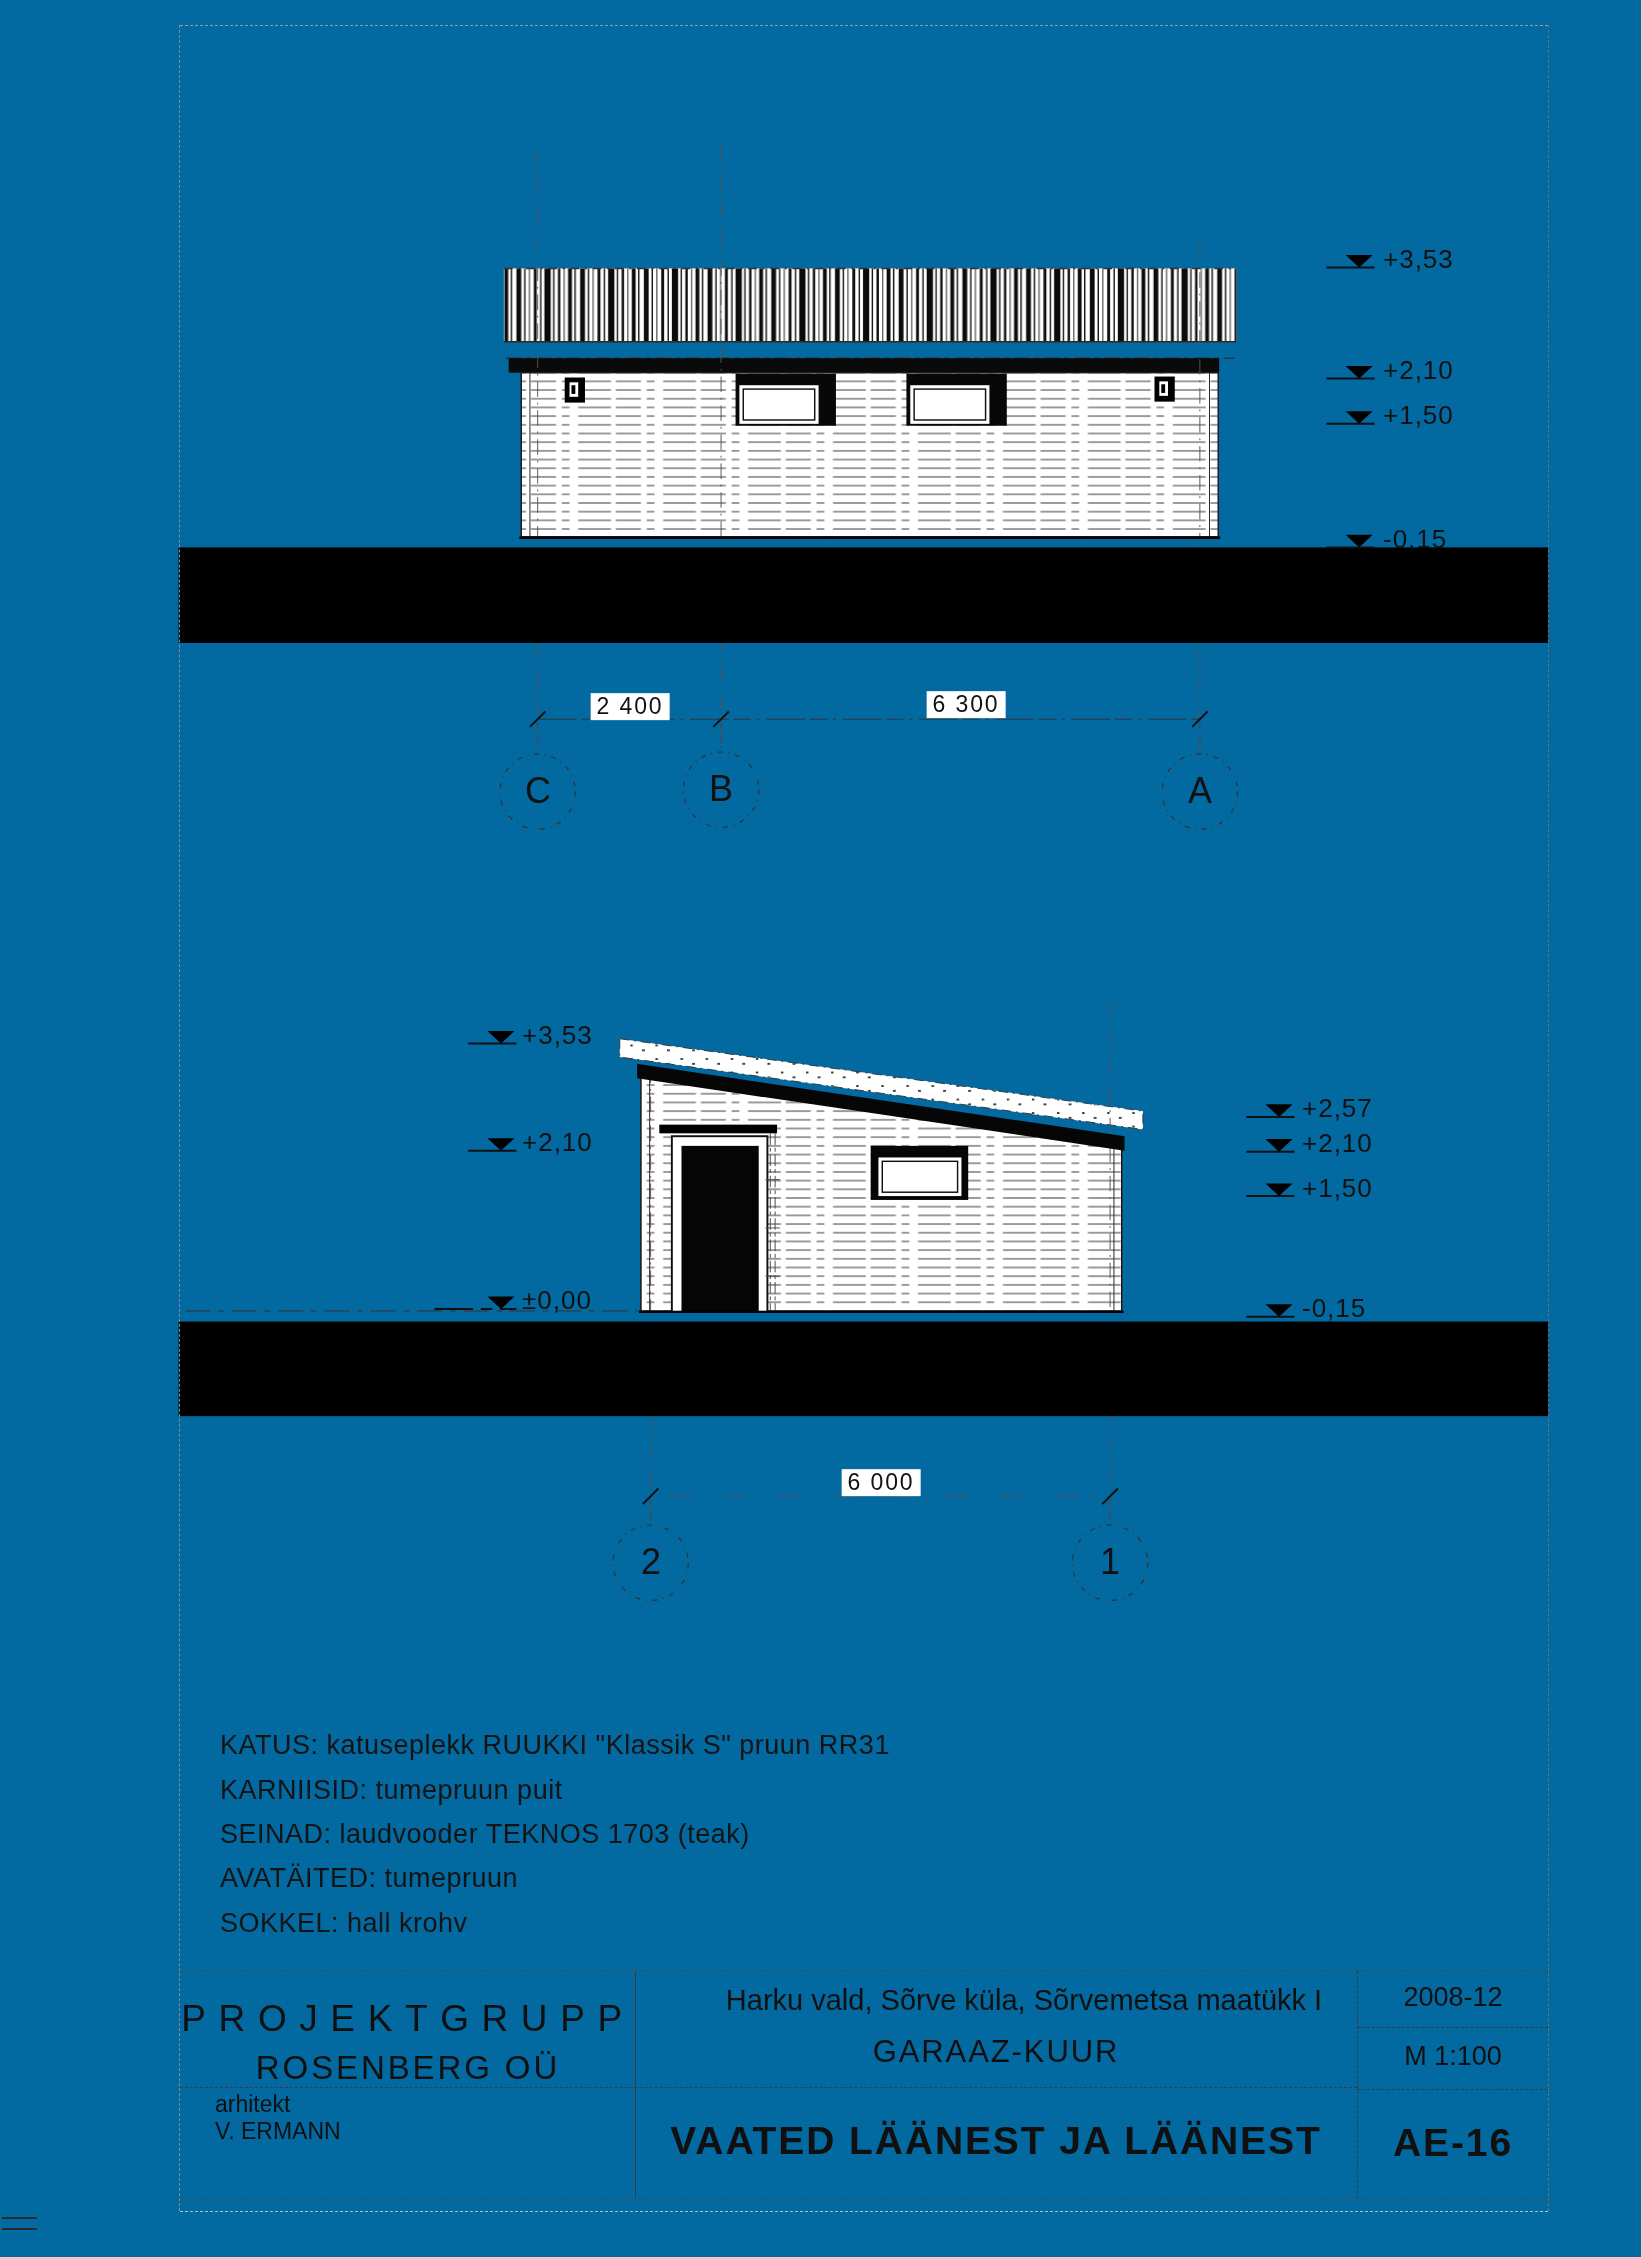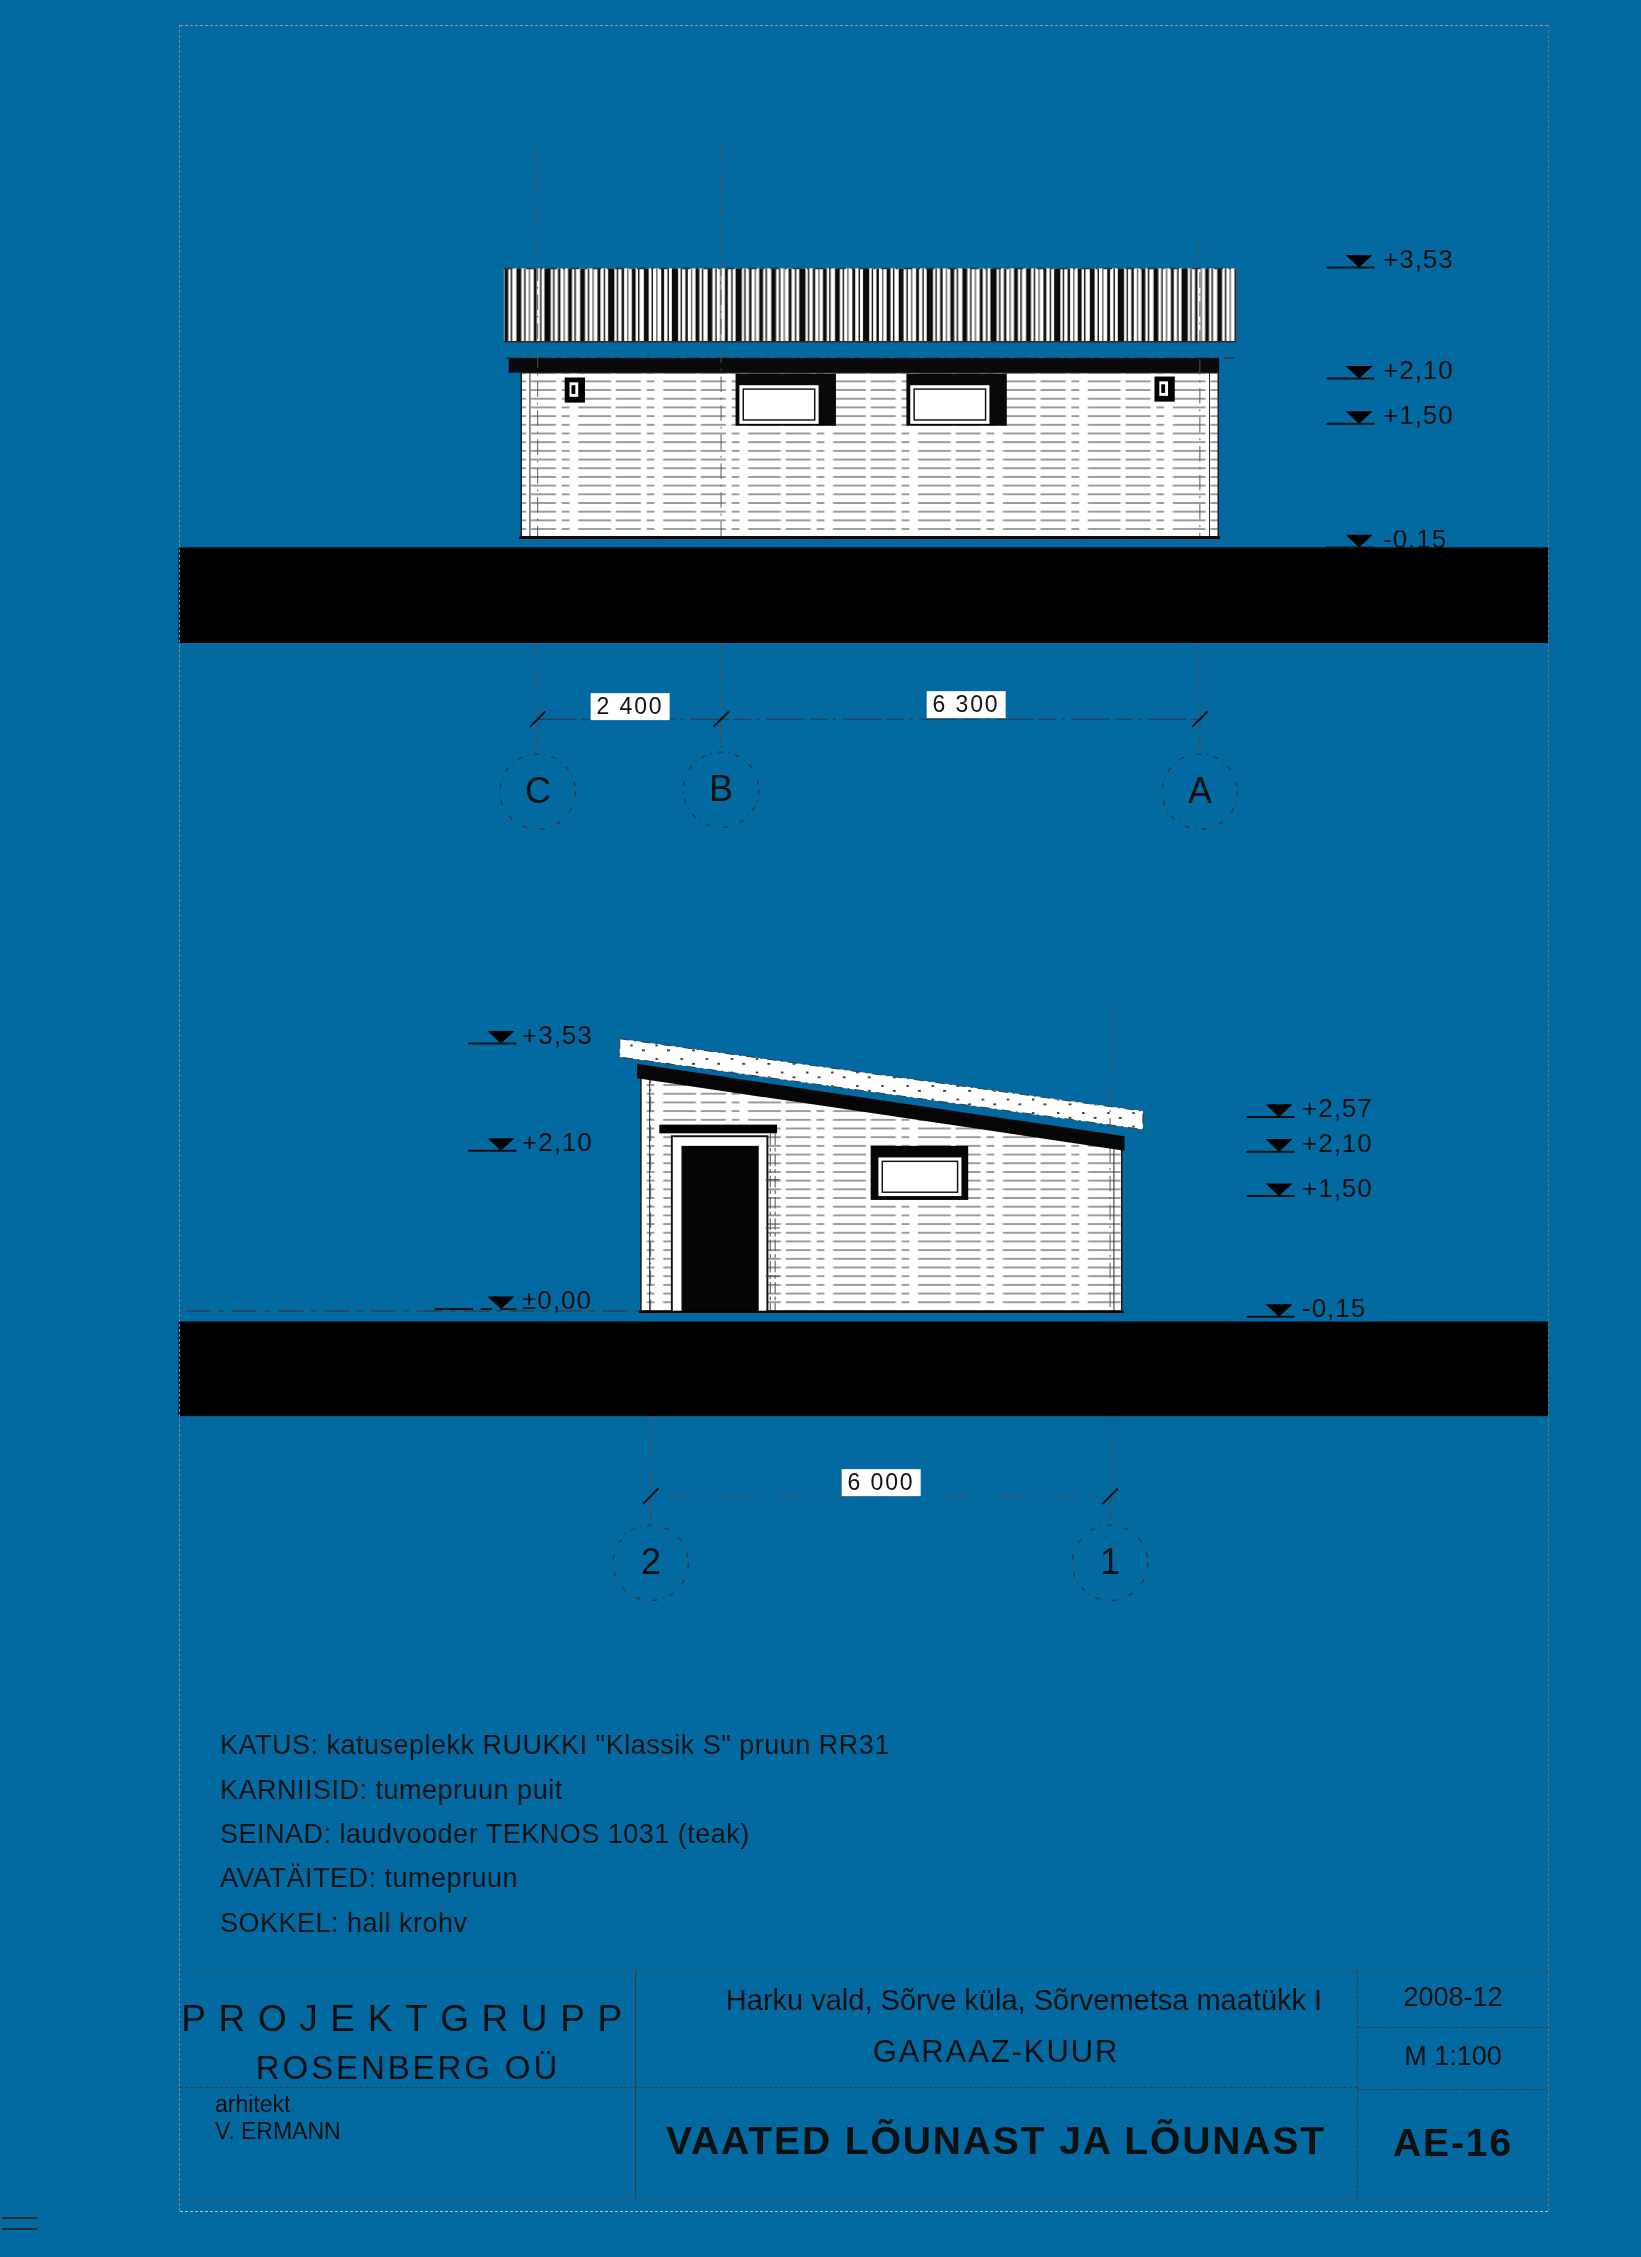--- a/index.html
+++ b/index.html
@@ -245,7 +245,7 @@
 
   <span class="note" style="top:1730px">KATUS: katuseplekk RUUKKI "Klassik S" pruun RR31</span>
   <span class="note" style="top:1775px">KARNIISID: tumepruun puit</span>
-  <span class="note" style="top:1819px">SEINAD: laudvooder TEKNOS 1031 (teak)</span>
+  <span class="note" style="top:1819px">SEINAD: laudvooder TEKNOS 1703 (teak)</span>
   <span class="note" style="top:1863px">AVATÄITED: tumepruun</span>
   <span class="note" style="top:1908px">SOKKEL: hall krohv</span>
 

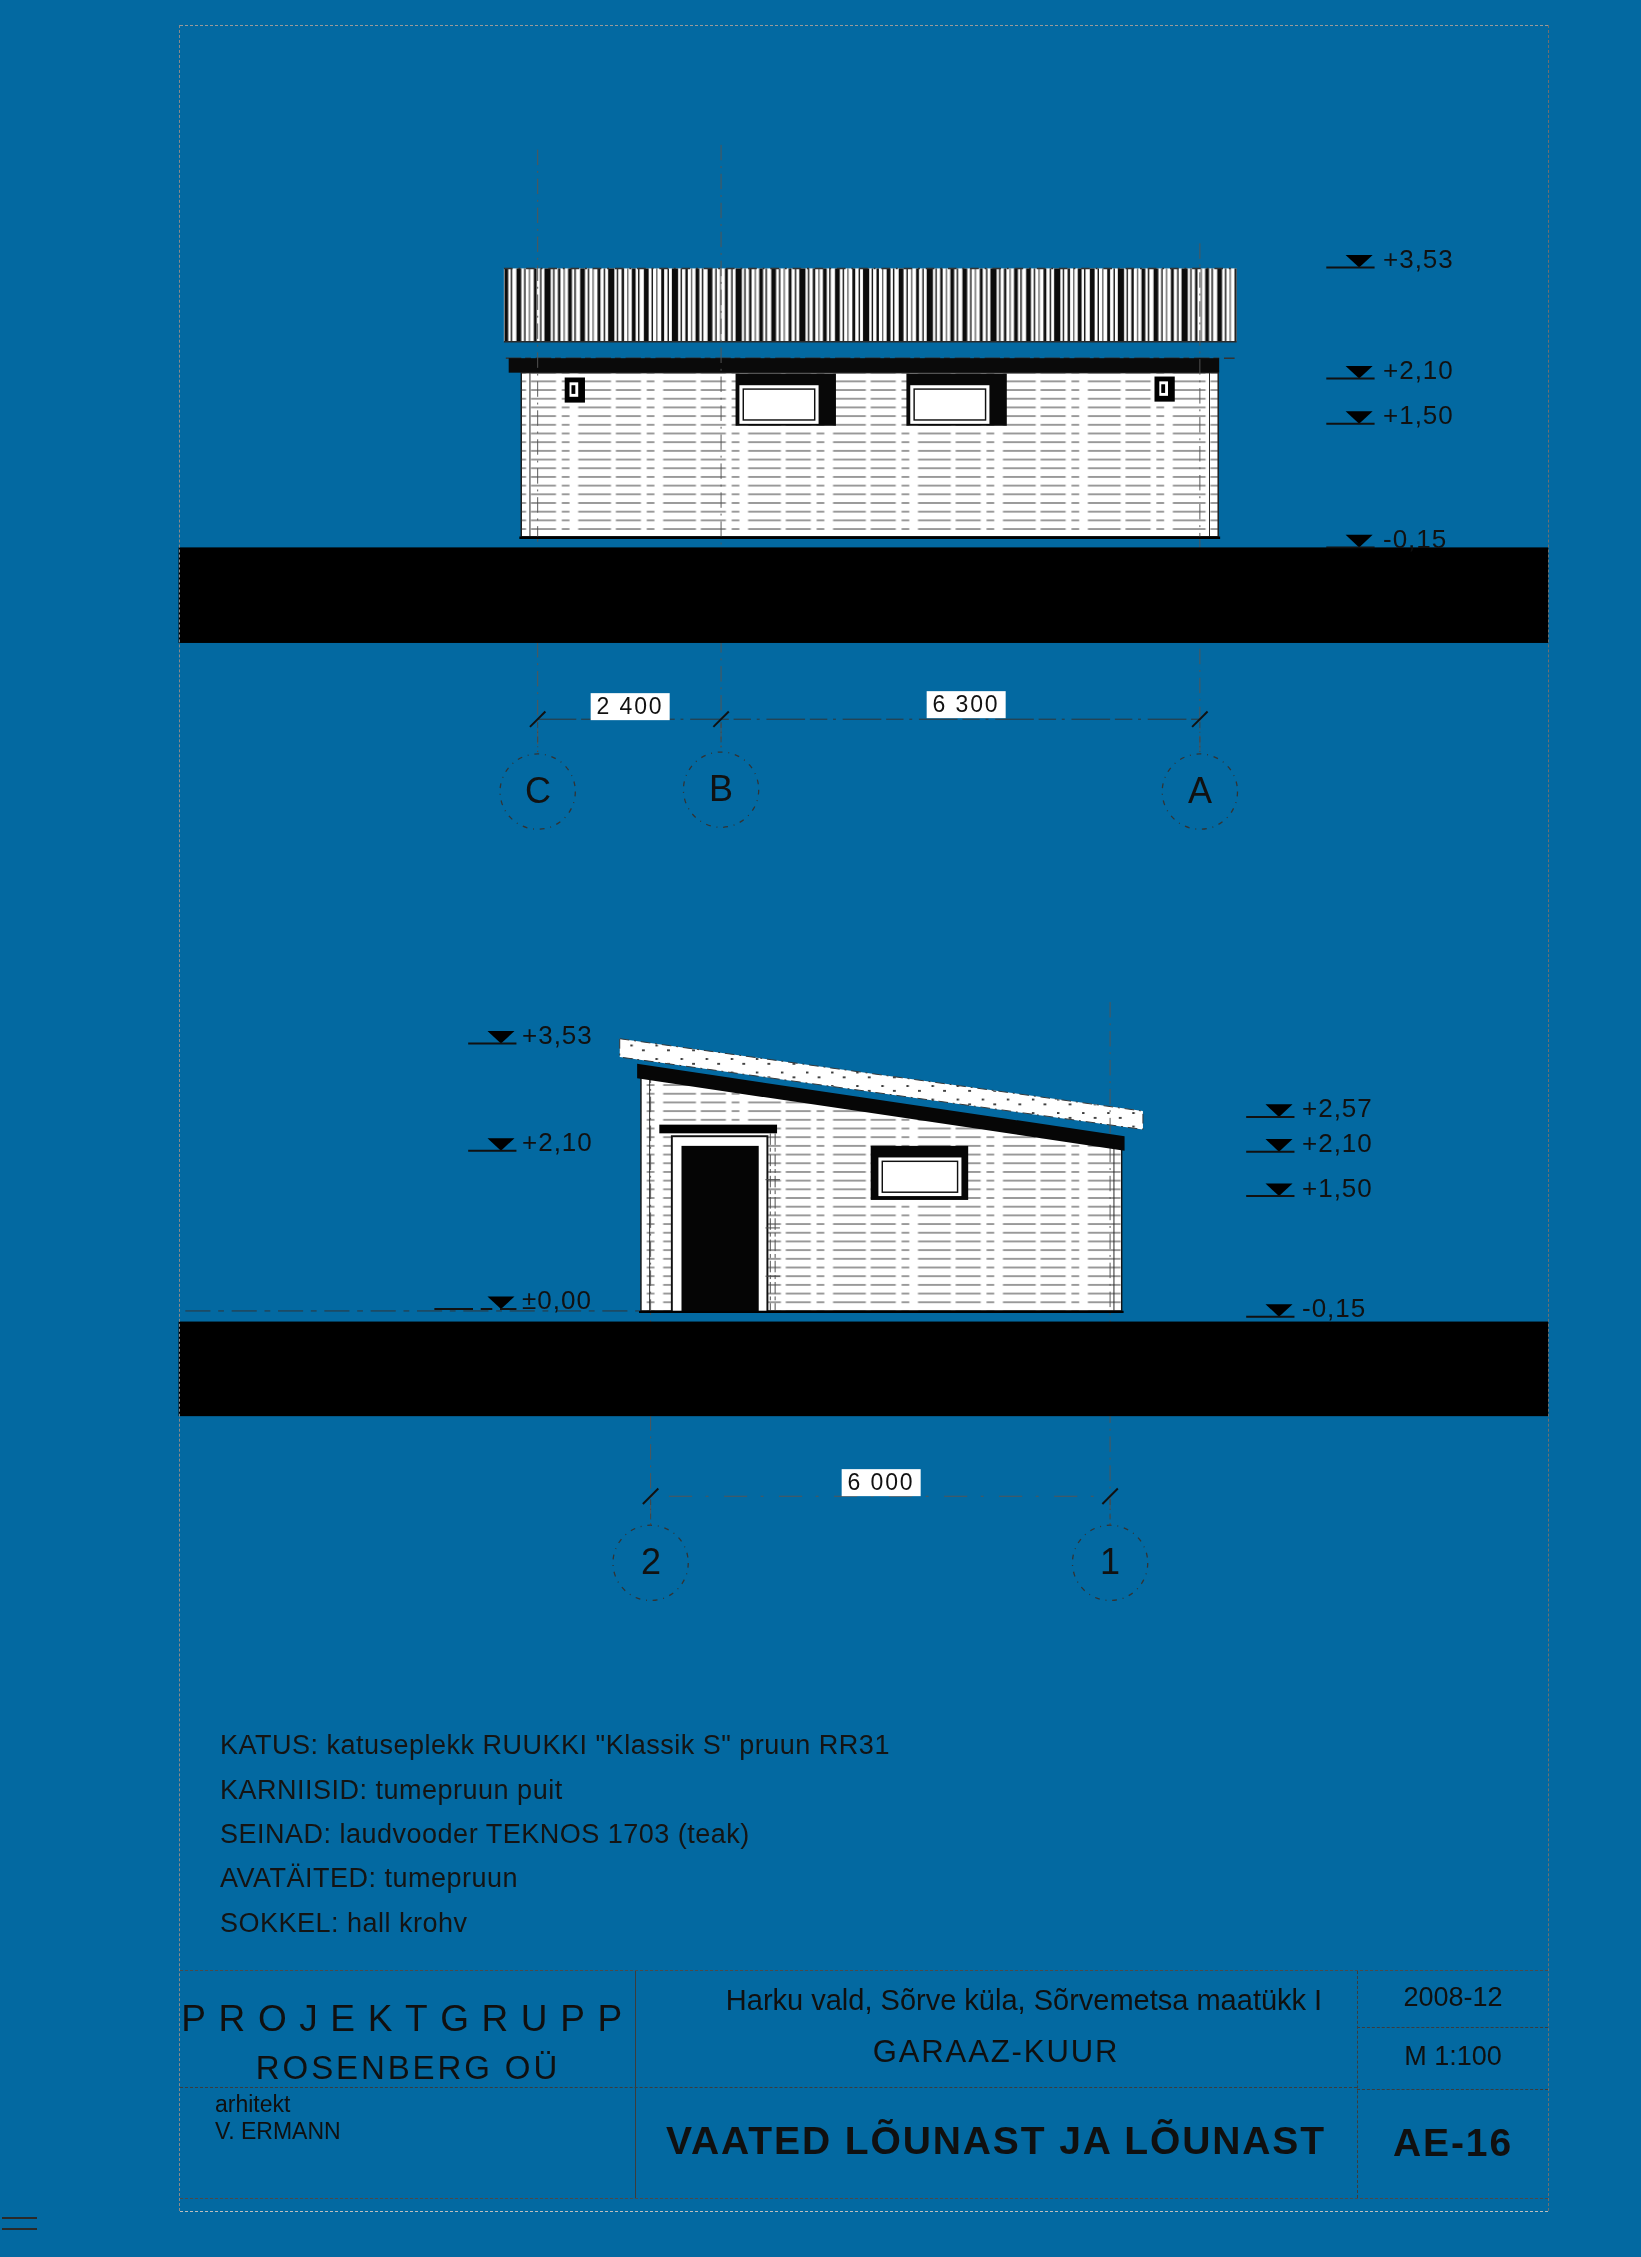--- a/index.html
+++ b/index.html
@@ -262,7 +262,7 @@
     <span class="aname">V. ERMANN</span>
     <span class="addr">Harku vald, Sõrve küla, Sõrvemetsa maatükk I</span>
     <span class="proj">GARAAZ-KUUR</span>
-    <span class="stitle">VAATED LÕUNAST JA LÕUNAST</span>
+    <span class="stitle">VAATED LÄÄNEST JA LÄÄNEST</span>
     <span class="date">2008-12</span>
     <span class="scale">M 1:100</span>
     <span class="shno">AE-16</span>

